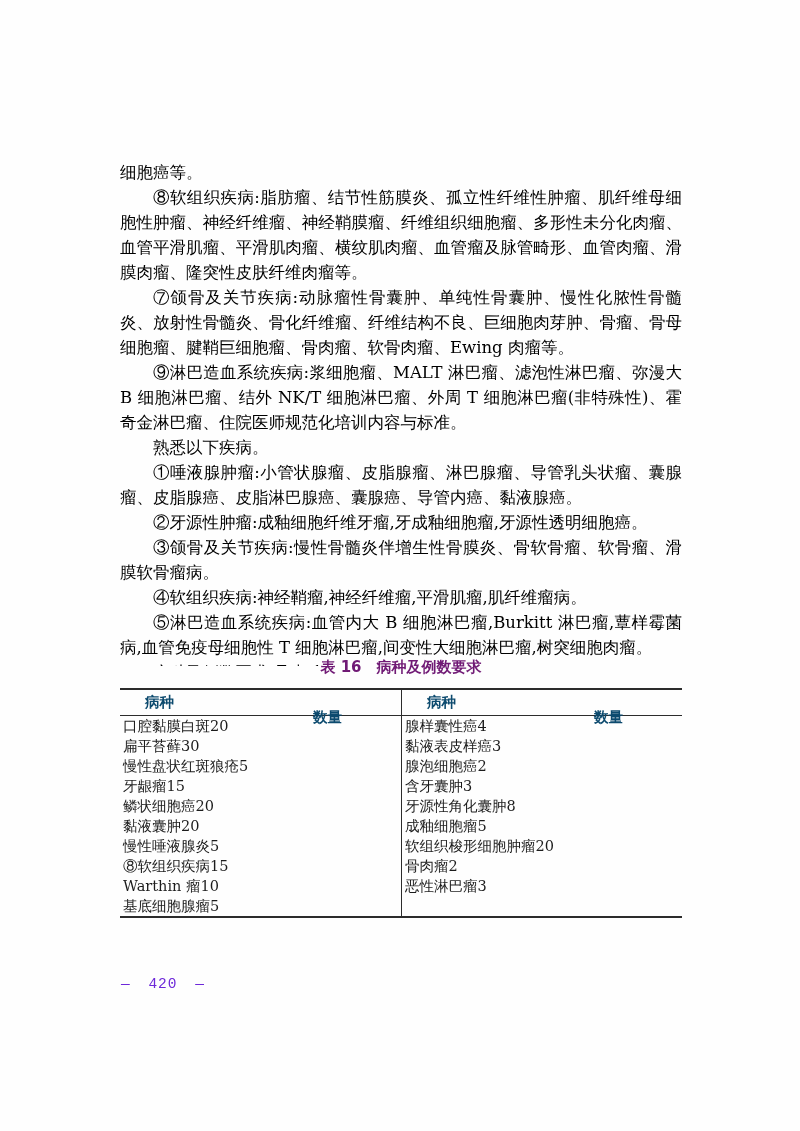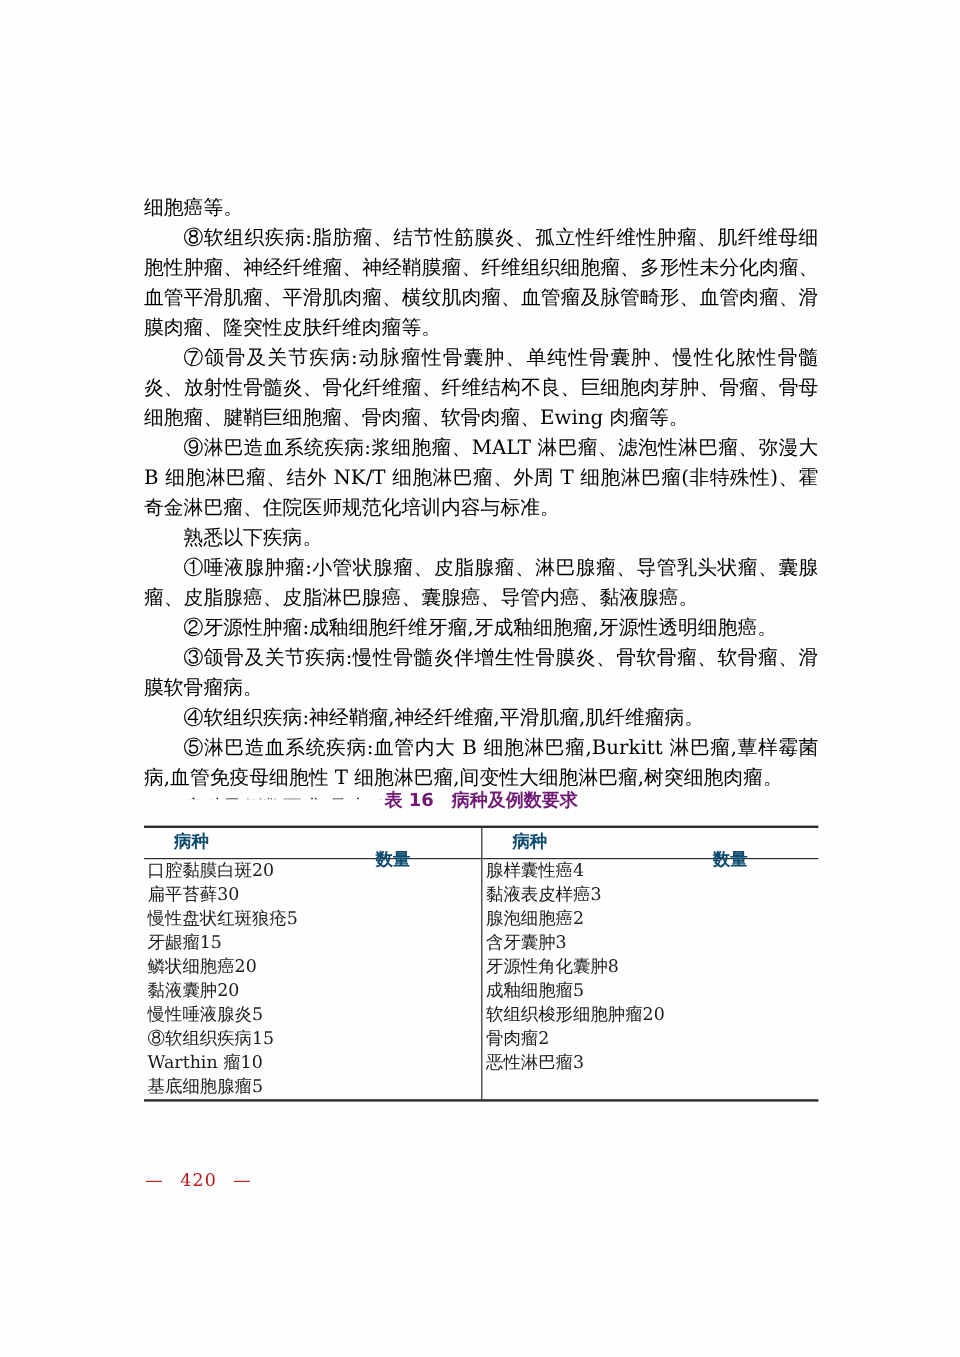--- a/index.html
+++ b/index.html
@@ -103,7 +103,8 @@
     font-size: 14.5px;
     word-spacing: 8px;
     letter-spacing: 1px;
-    color: #b91c1c;
+    color: #6d28d9;
+    font-family: Liberation Mono, monospace;
   }
 </style>
 </head>

